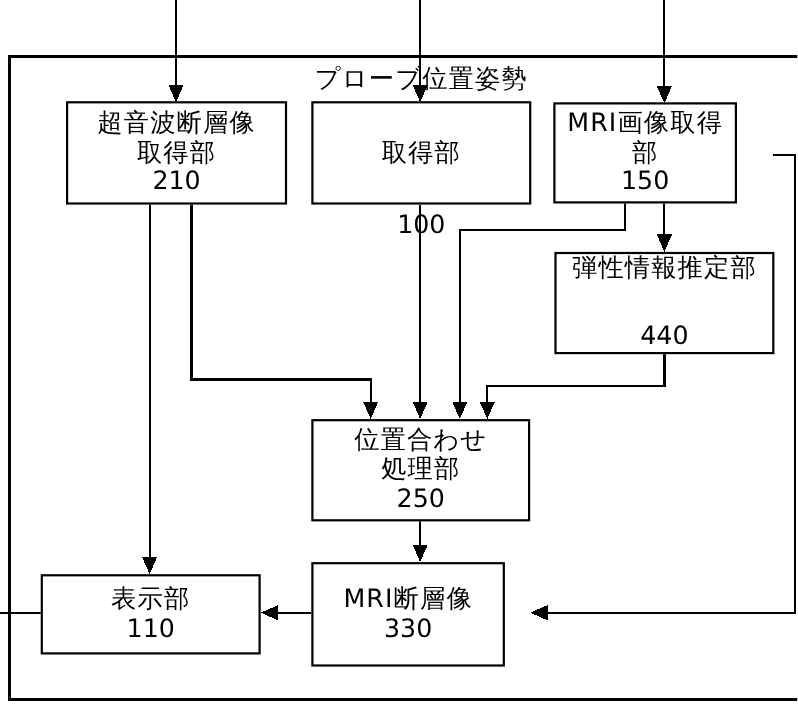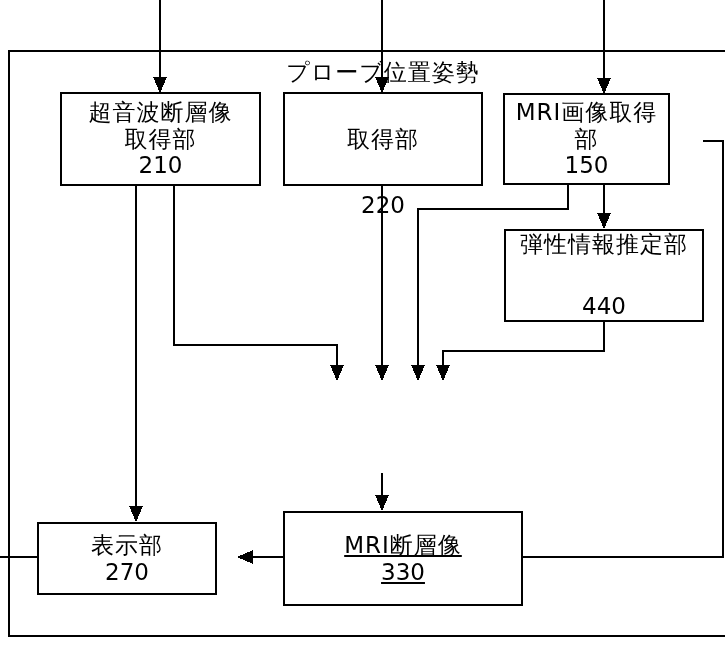--- a/index.html
+++ b/index.html
@@ -110,7 +110,7 @@
   <div class="box" style="left:283px;top:92px;width:200px;height:94px;gap:40px;">
     <span>プローブ位置姿勢</span>
     <span>取得部</span>
-    <span class="num">220</span>
+    <span class="num">100</span>
   </div>
 
   <div class="box" style="left:503px;top:93px;width:167px;height:92px;">

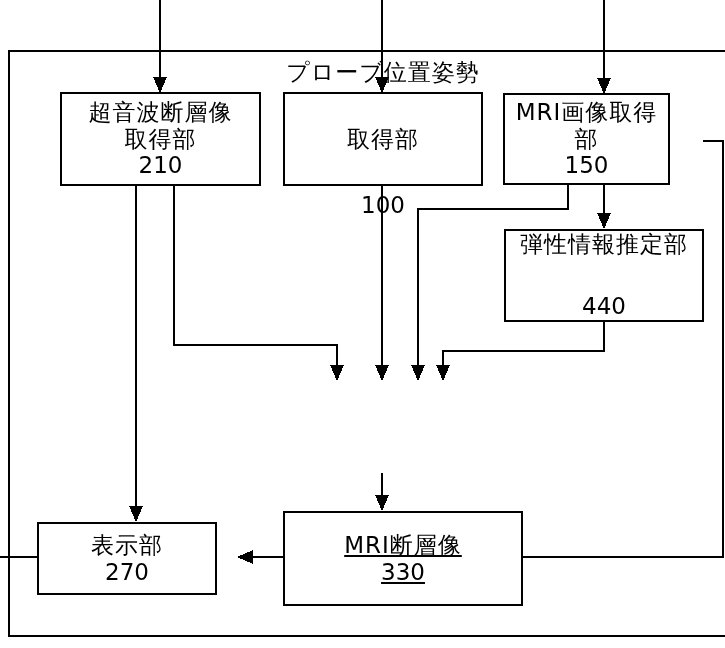--- a/index.html
+++ b/index.html
@@ -125,6 +125,11 @@
     <span class="num">440</span>
   </div>
 
+  <div class="box" style="left:283px;top:381px;width:199px;height:93px;">
+    <span>位置合わせ</span>
+    <span>処理部</span>
+    <span class="num">250</span>
+  </div>
 
   <div class="box" style="left:283px;top:511px;width:240px;height:95px;text-decoration:underline;">
     <span>MRI断層像</span>

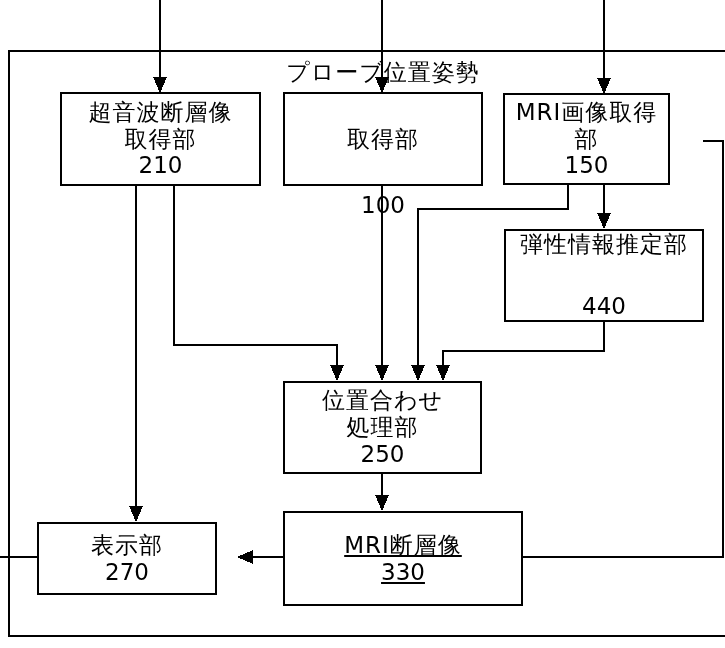--- a/index.html
+++ b/index.html
@@ -136,7 +136,7 @@
     <span class="num">330</span>
   </div>
 
-  <div class="box" style="left:37px;top:522px;width:180px;height:73px;">
+  <div class="box" style="left:37px;top:522px;width:200px;height:73px;">
     <span>表示部</span>
 
     <span class="num">270</span>

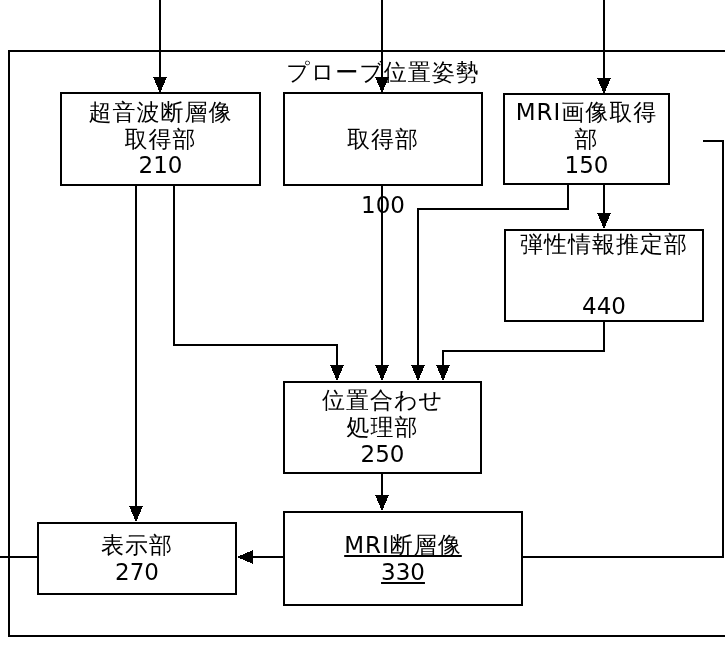--- a/index.html
+++ b/index.html
@@ -131,7 +131,7 @@
     <span class="num">250</span>
   </div>
 
-  <div class="box" style="left:283px;top:511px;width:240px;height:95px;text-decoration:underline;">
+  <div class="box" style="left:283px;top:511px;width:176px;height:95px;">
     <span>MRI断層像</span>
     <span class="num">330</span>
   </div>

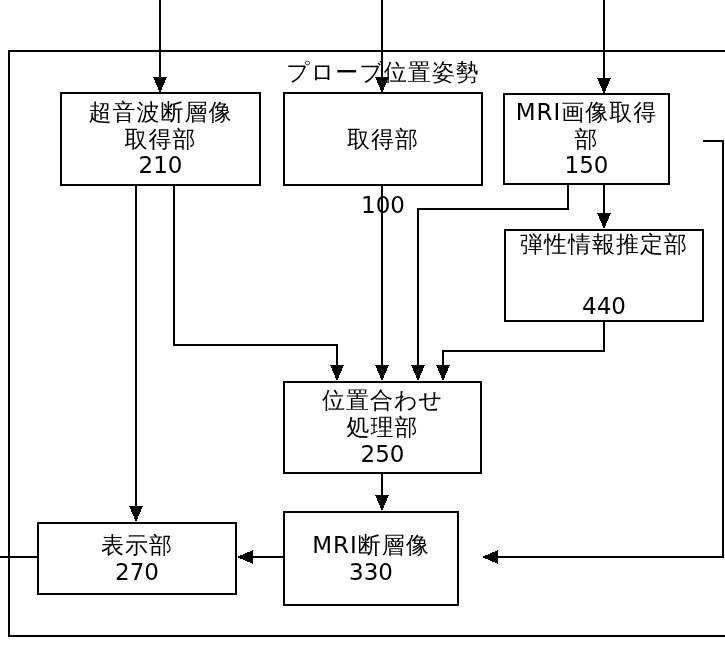--- a/index.html
+++ b/index.html
@@ -139,7 +139,7 @@
   <div class="box" style="left:37px;top:522px;width:200px;height:73px;">
     <span>表示部</span>
 
-    <span class="num">270</span>
+    <span class="num">110</span>
   </div>
 
 </div>

